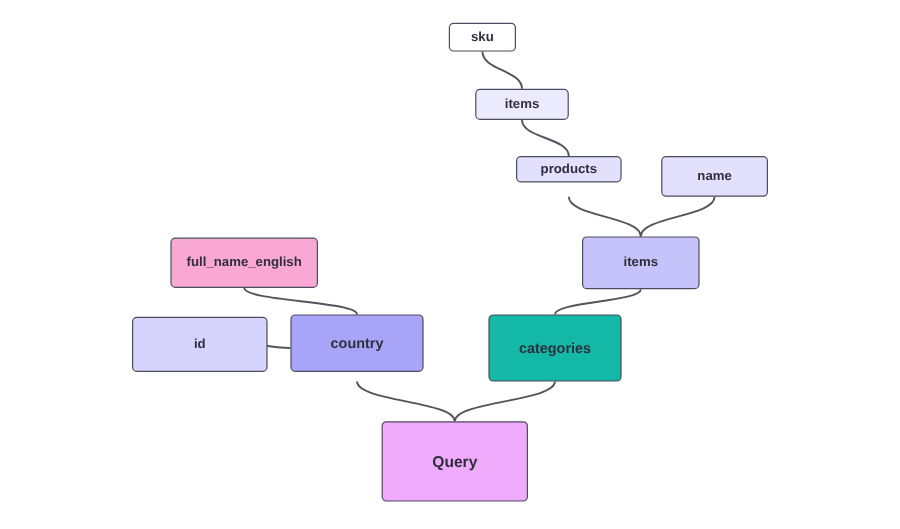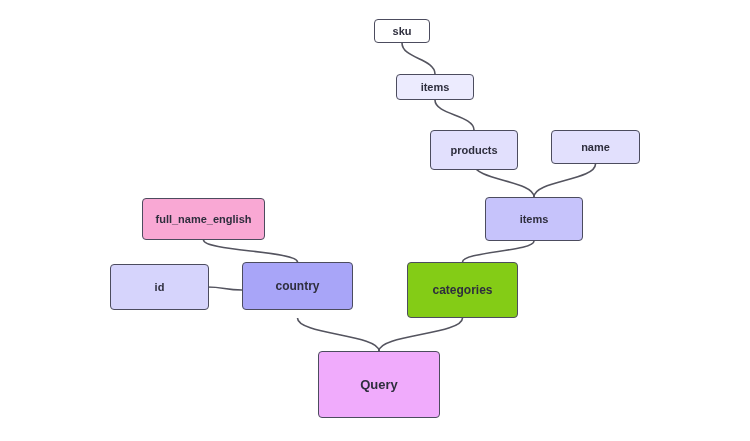--- a/index.html
+++ b/index.html
@@ -68,7 +68,7 @@
       <div class="node" style="left: 396px; top: 74px; width: 78px; height: 26px; background: rgb(236, 235, 254);">
         <span class="node-label" style="font-size: 11px;">items</span>
       </div>
-      <div class="node" style="left: 430px; top: 130px; width: 88px; height: 40px; background: rgb(226, 224, 253);">
+      <div class="node" style="left: 430px; top: 130px; width: 88px; height: 22px; background: rgb(226, 224, 253);">
         <span class="node-label" style="font-size: 11px;">products</span>
       </div>
       <div class="node" style="left: 551px; top: 130px; width: 89px; height: 34px; background: rgb(226, 224, 253);">

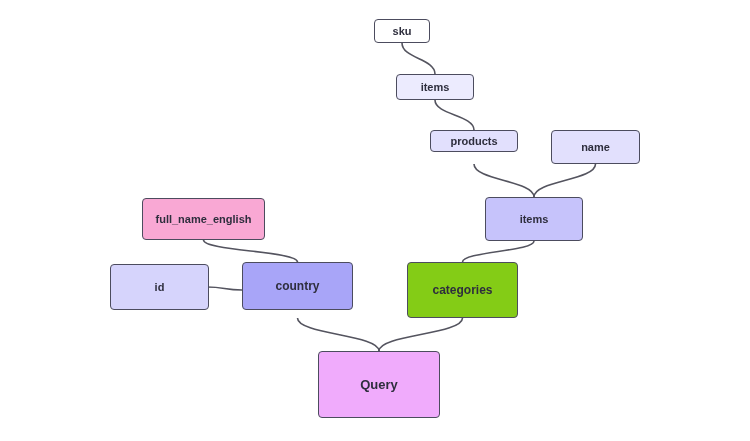--- a/index.html
+++ b/index.html
@@ -80,7 +80,7 @@
       <div class="node" style="left: 485px; top: 197px; width: 98px; height: 44px; background: rgb(198, 195, 251);">
         <span class="node-label" style="font-size: 11px;">items</span>
       </div>
-      <div class="node" style="left: 110px; top: 264px; width: 99px; height: 46px; background: rgb(214, 212, 252);">
+      <div class="node" style="left: 110px; top: 264px; width: 113px; height: 46px; background: rgb(214, 212, 252);">
         <span class="node-label" style="font-size: 11px;">id</span>
       </div>
       <div class="node" style="left: 242px; top: 262px; width: 111px; height: 48px; background: rgb(168, 165, 248);">

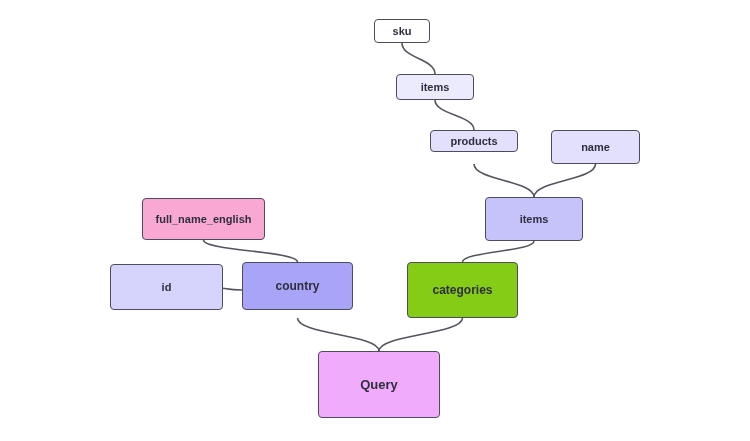--- a/index.html
+++ b/index.html
@@ -86,7 +86,7 @@
       <div class="node" style="left: 242px; top: 262px; width: 111px; height: 48px; background: rgb(168, 165, 248);">
         <span class="node-label" style="font-size: 12px;">country</span>
       </div>
-      <div class="node" style="left: 407px; top: 262px; width: 111px; height: 56px; background: #84cc16;">
+      <div class="node" style="left: 407px; top: 262px; width: 111px; height: 56px; background: #14b8a6;">
         <span class="node-label" style="font-size: 12px;">categories</span>
       </div>
       <div class="node" style="left: 318px; top: 351px; width: 122px; height: 67px; background: #f0abfc;">

